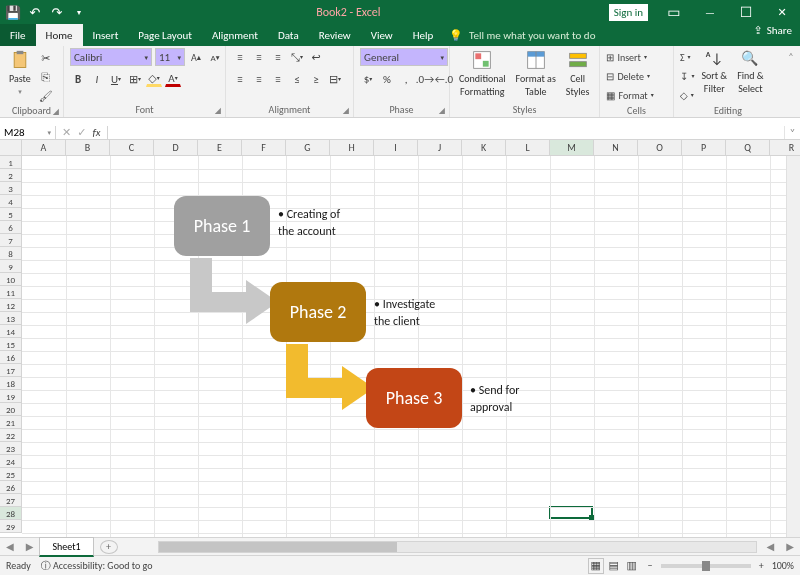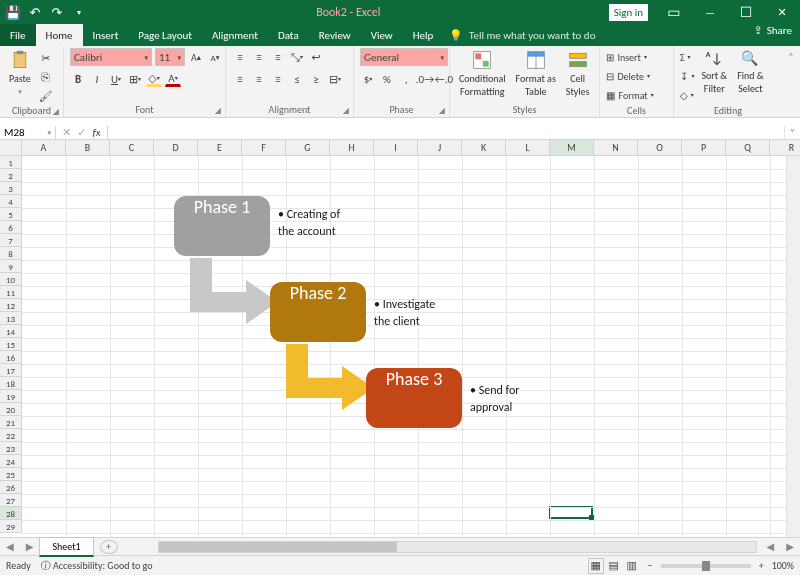--- a/index.html
+++ b/index.html
@@ -34,7 +34,7 @@
 .big svg { width: 20px; height: 20px; }
 .col { display: flex; flex-direction: column; gap: 2px; }
 .rowi { display: flex; align-items: center; gap: 3px; height: 18px; }
-.sel { border: 1px solid #c5c5c5; background: #fca5a5; height: 18px; padding: 0 3px; display: flex; align-items: center; justify-content: space-between; font-size: 11px; }
+.sel { border: 1px solid #c5c5c5; background: #c4b5fd; height: 18px; padding: 0 3px; display: flex; align-items: center; justify-content: space-between; font-size: 11px; }
 .btni { width: 16px; height: 16px; display: flex; align-items: center; justify-content: center; border: 1px solid transparent; font-size: 11px; color:#444; }
 .btni.bd { border-color: #c5c5c5; }
 

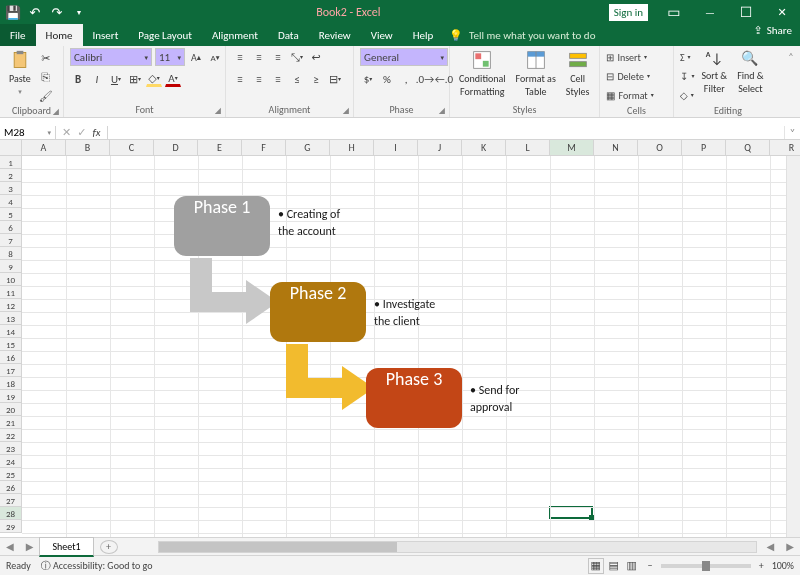--- a/index.html
+++ b/index.html
@@ -63,7 +63,7 @@
 
 
 .smartart { position: absolute; z-index: 5; font-family: Calibri, sans-serif; }
-.phase { position: absolute; width: 96px; height: 60px; border-radius: 12px; display: flex; justify-content: center; color: #fff; font-size: 18px; font-weight: 300; }
+.phase { position: absolute; width: 96px; height: 60px; border-radius: 12px; display: flex; align-items: center; justify-content: center; color: #fff; font-size: 18px; font-weight: 300; }
 .bullet { position: absolute; font-size: 12px; color: #1a1a1a; line-height: 1.4; }
 .arrow { position: absolute; }
 

